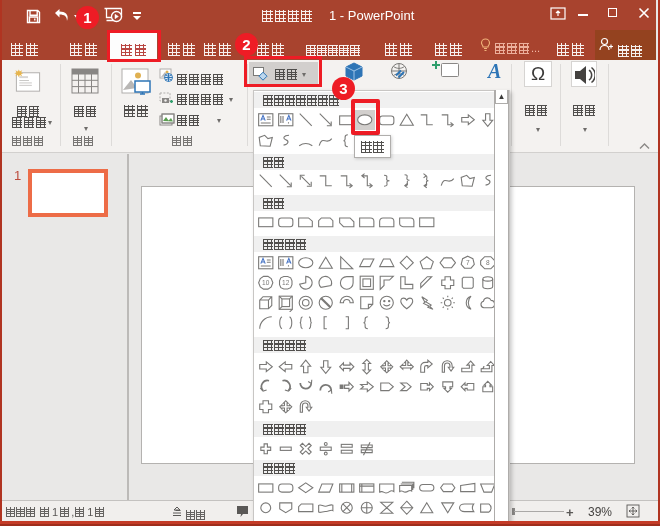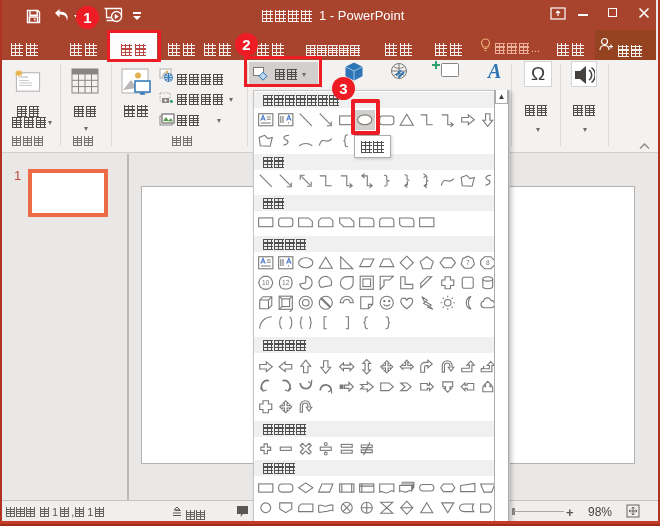--- a/index.html
+++ b/index.html
@@ -43,7 +43,7 @@
       <i class="cj" style="width:11px;height:12px;margin-right:2px;--cc:#ffffff"></i>
       <i class="cj" style="width:11px;height:12px;margin-right:2px;--cc:#ffffff"></i>
       <i class="cj" style="width:11px;height:12px;margin-right:2px;--cc:#ffffff"></i>
-      <span style="color:#fff;font-size:13px;margin-left:5px">1 - PowerPoint</span>
+      <span style="color:#fff;font-size:13px;margin-left:15px">1 - PowerPoint</span>
     </div>
     <div class="abs" style="left:550px;top:7px">
       <svg width="17" height="14" viewBox="0 0 17 14" style="display:block" fill="none" stroke="#fff" stroke-width="1.2">

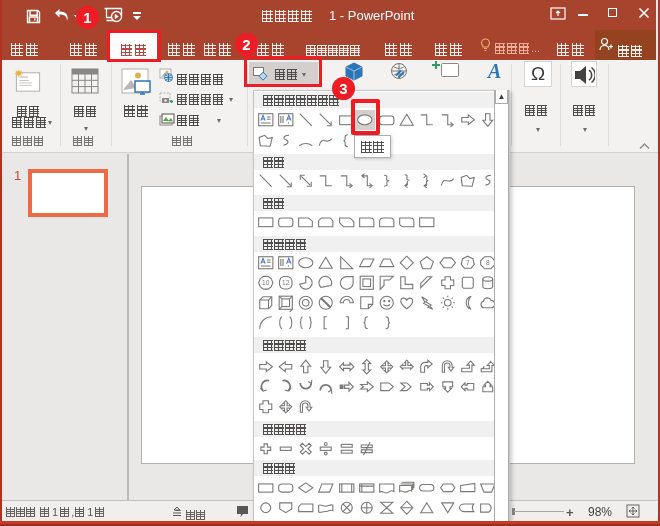--- a/index.html
+++ b/index.html
@@ -267,7 +267,7 @@
     <div class="abs" style="left:512px;top:508px;width:2.5px;height:7px;background:#8a8886"></div>
     <div class="abs" style="left:514px;top:511px;width:50px;height:1px;background:#aaa8a6"></div>
     <div class="abs" style="left:566px;top:505px;color:#5a5856;font-size:13px;font-weight:bold">+</div>
-    <div class="abs" style="left:588px;top:505px;color:#444240;font-size:12px">98%</div>
+    <div class="abs" style="left:588px;top:505px;color:#444240;font-size:12px">39%</div>
     <div class="abs" style="left:626px;top:504px">
       <svg width="14" height="14" viewBox="0 0 14 14" style="display:block" fill="none" stroke="#5a5856" stroke-width="0.9">
         <rect x="1" y="1" width="12" height="12" stroke="#5a5856"></rect>

